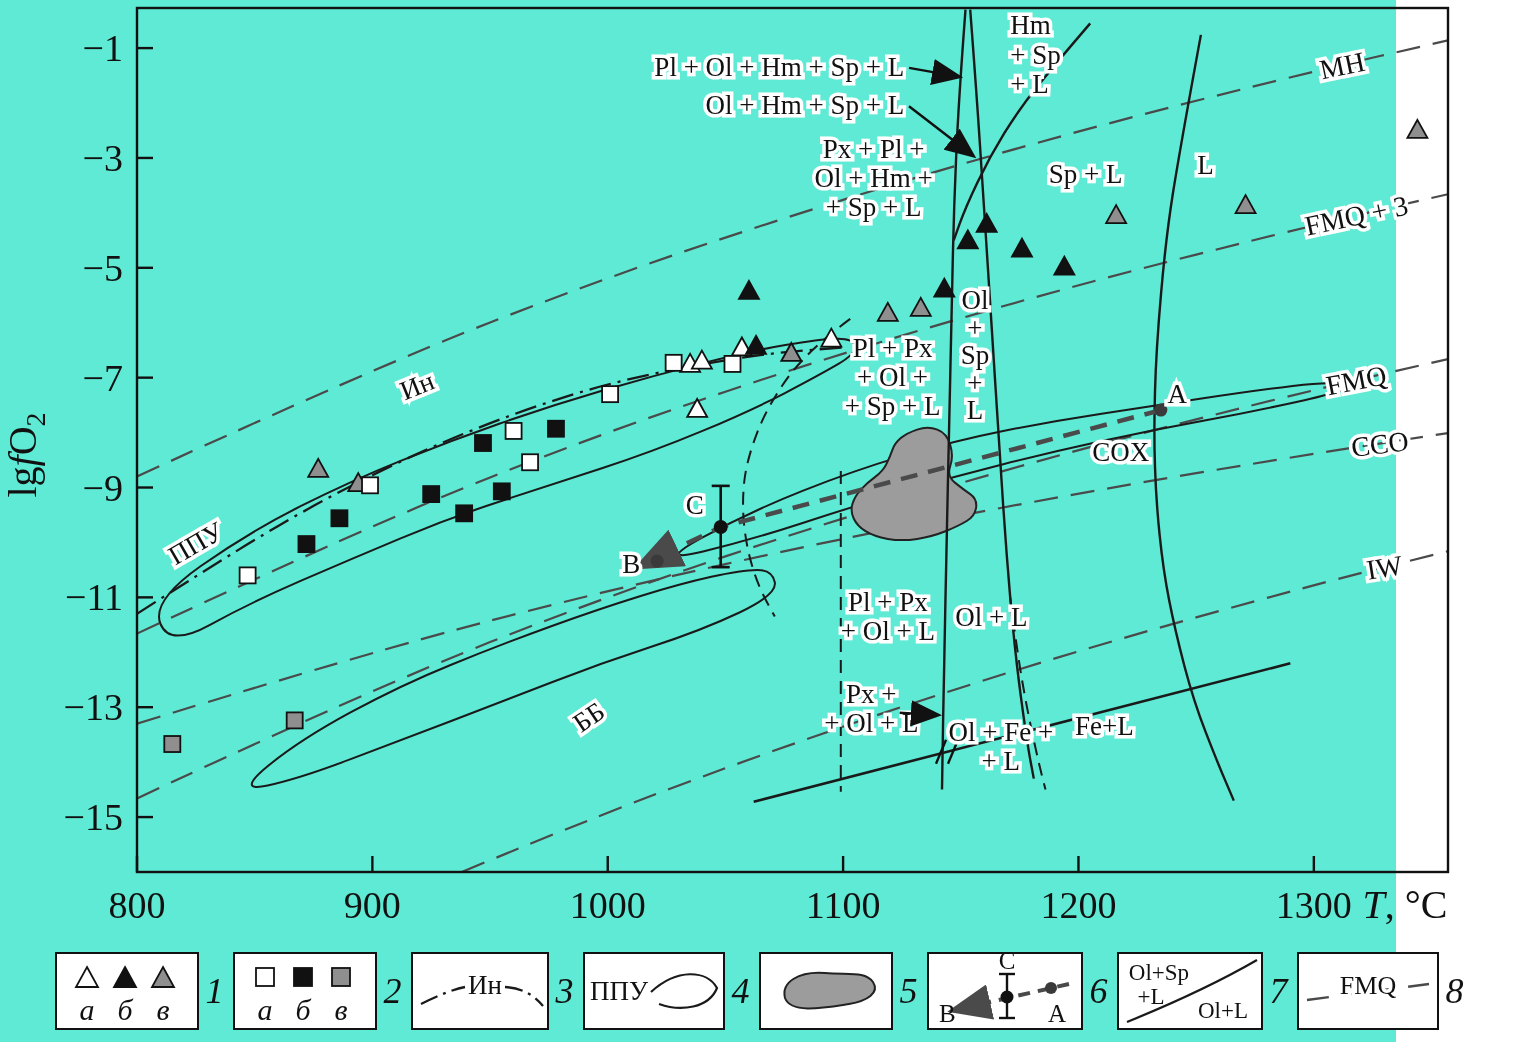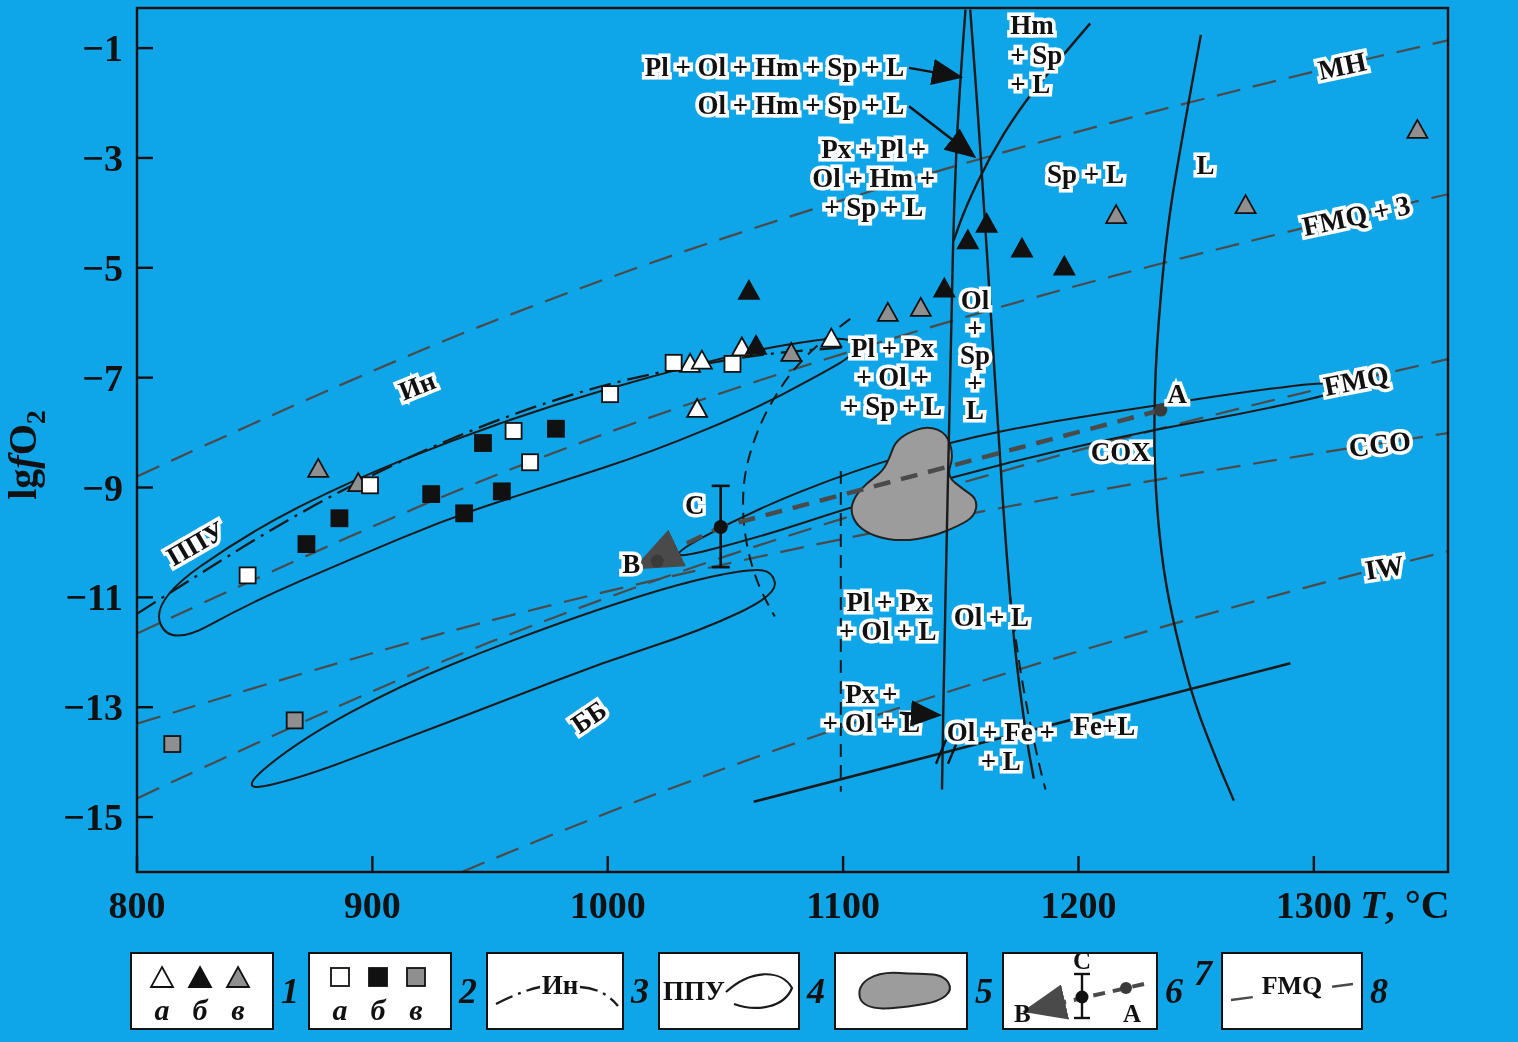--- a/index.html
+++ b/index.html
@@ -3,7 +3,7 @@
 <meta charset="utf-8">
 <style>
   html,body{margin:0;padding:0;background:#fff;}
-  #fig{position:relative;width:1518px;height:1042px;background:#0ea5e9;font-family:"Liberation Serif","DejaVu Serif",serif;font-weight:bold;}
+  #fig{position:relative;width:1396px;height:1042px;background:#5eead4;font-family:"Liberation Serif","DejaVu Serif",serif;}
   #plot{position:absolute;left:0;top:0;}
   #legend{position:absolute;left:0;top:952px;width:1518px;display:flex;justify-content:center;align-items:flex-start;gap:9px;}
   .lg-item{display:flex;align-items:center;gap:5px;}

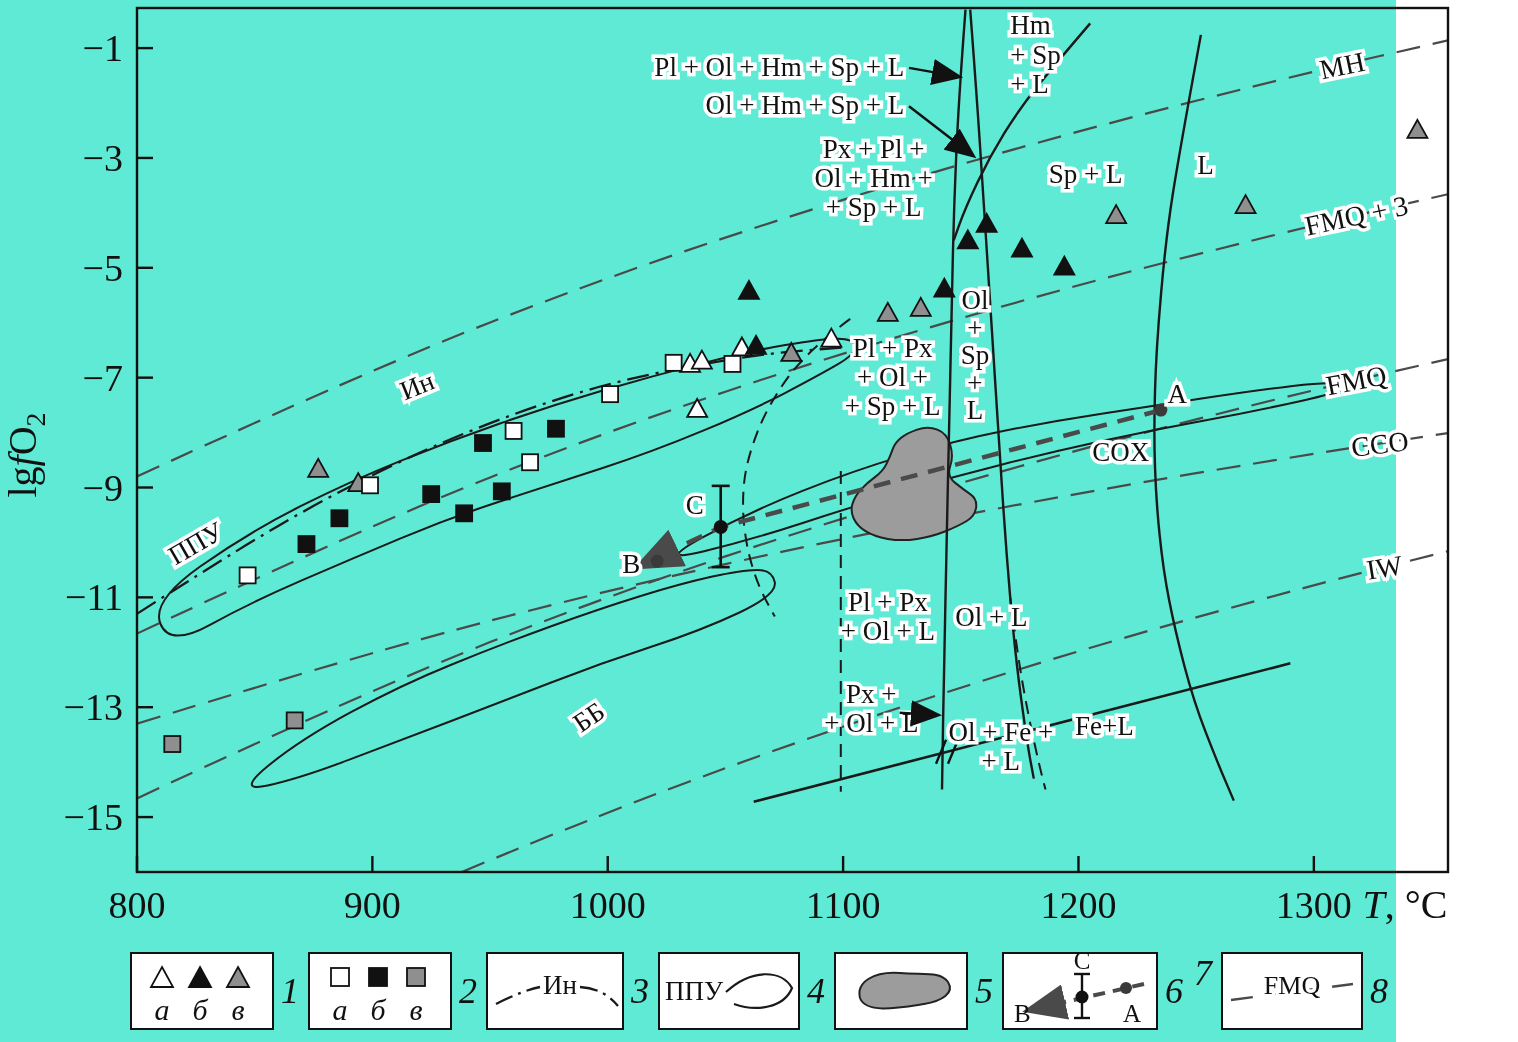--- a/index.html
+++ b/index.html
@@ -224,6 +224,14 @@
         <span class="lg-num">6</span>
       </div>
       <div class="lg-item">
+        <div class="lg-box">
+          <svg width="142" height="74">
+            <path d="M 138 6 C 100 28, 62 46, 8 68" fill="none" stroke="#1a1a1a" stroke-width="2.2"></path>
+            <text x="40" y="26" font-size="23" text-anchor="middle" fill="#111">Ol+Sp</text>
+            <text x="32" y="50" font-size="23" text-anchor="middle" fill="#111">+L</text>
+            <text x="104" y="64" font-size="23" text-anchor="middle" fill="#111">Ol+L</text>
+          </svg>
+        </div>
         <span class="lg-num">7</span>
       </div>
       <div class="lg-item">

